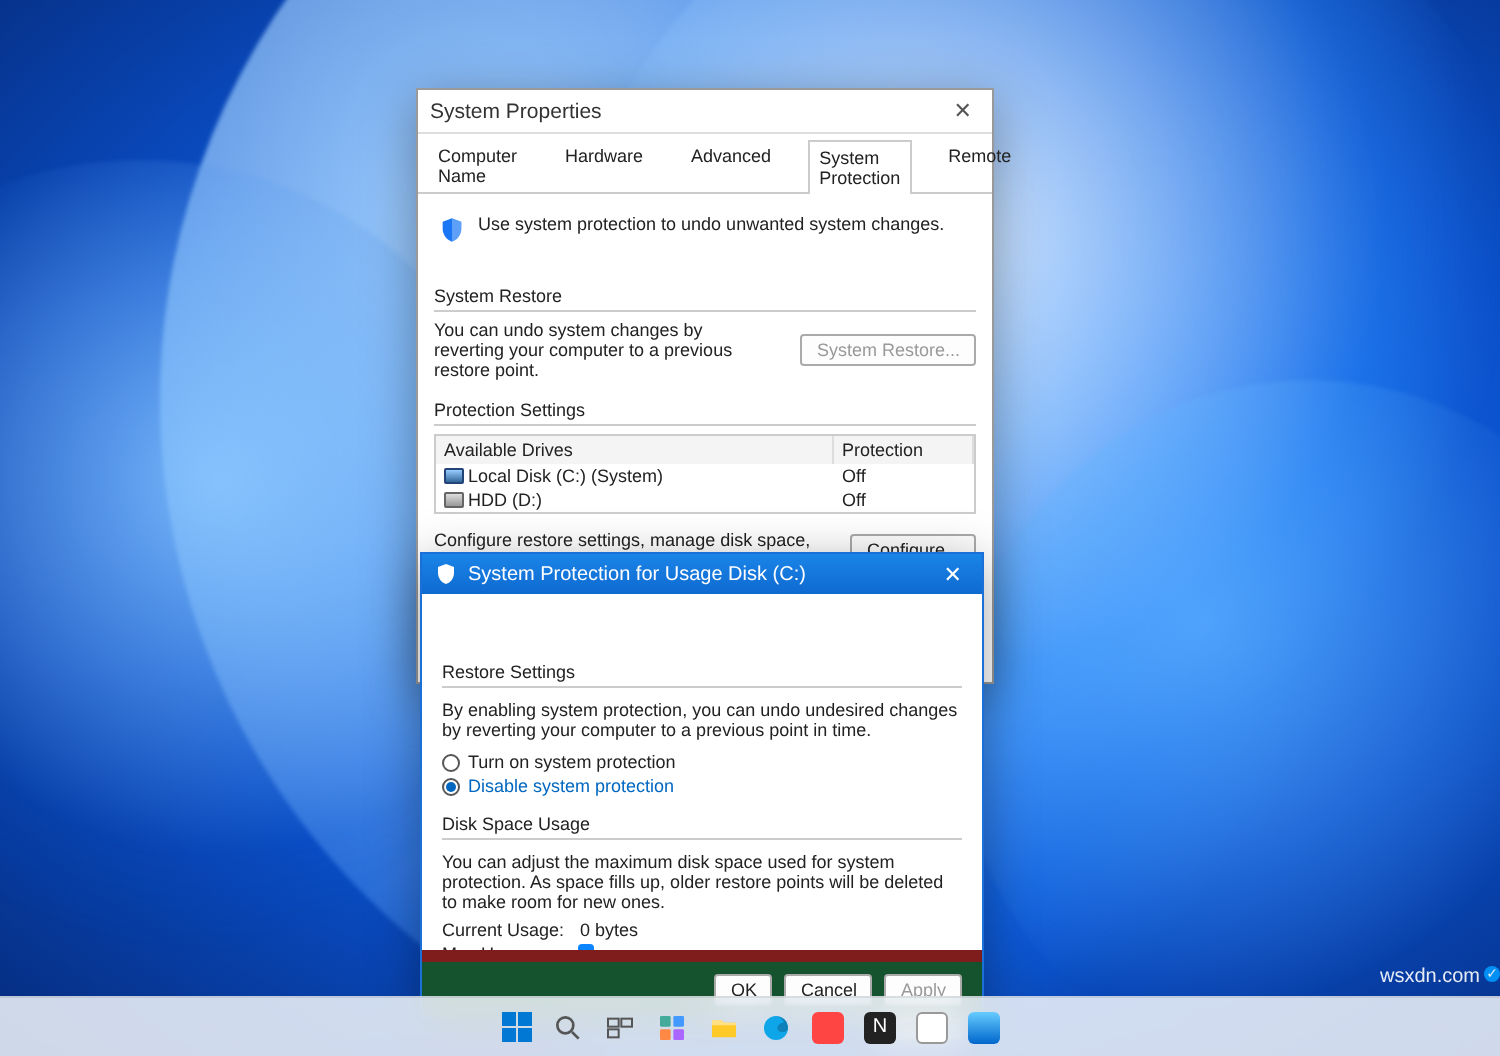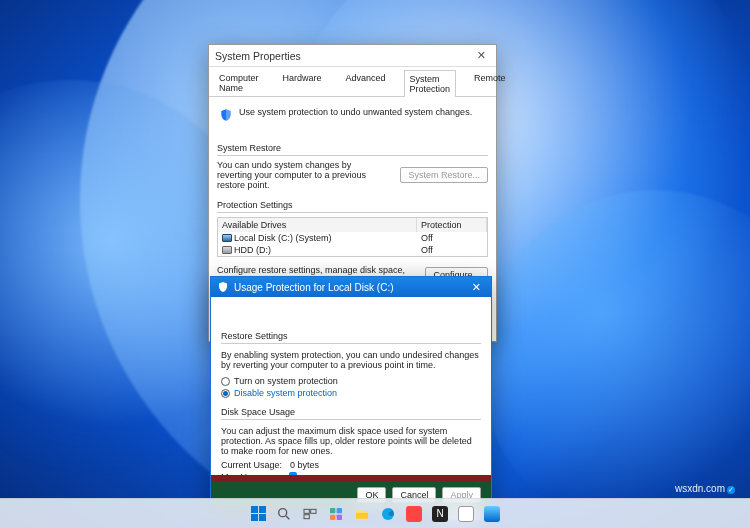--- a/index.html
+++ b/index.html
@@ -130,7 +130,7 @@
       <svg width="12" height="12" viewBox="0 0 24 24">
           <path fill="#fff" d="M12 2l8 3v6c0 5-3.4 9.7-8 11-4.6-1.3-8-6-8-11V5l8-3z"></path>
         </svg>
-      <span>Usage Protection for Local Disk (C:)</span>
+      <span>System Protection for Usage Disk (C:)</span>
     </div>
     <span class="closex">✕</span>
   </div>

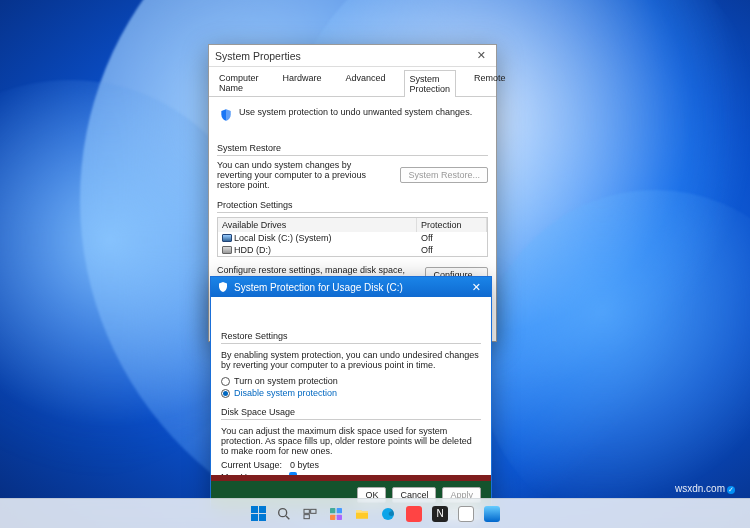--- a/index.html
+++ b/index.html
@@ -54,7 +54,7 @@
 .tbicon{width:20px;height:20px;border-radius:3px;display:flex;align-items:center;justify-content:center}
 .winlogo{display:grid;grid-template-columns:7px 7px;grid-template-rows:7px 7px;gap:1px}
 .winlogo>div{background:#0078d4}
-.watermark{position:absolute;right:15px;bottom:34px;font-size:10px;color:#fff;opacity:.9;display:flex;align-items:flex-end;gap:2px}
+.watermark{position:absolute;right:0;bottom:34px;font-size:10px;color:#fff;opacity:.9;display:flex;align-items:flex-start;gap:2px}
 .watermark .dot{width:8px;height:8px;background:#09f;border-radius:50%;font-size:7px;color:#fff;display:flex;align-items:center;justify-content:center}
 </style>
 </head>

